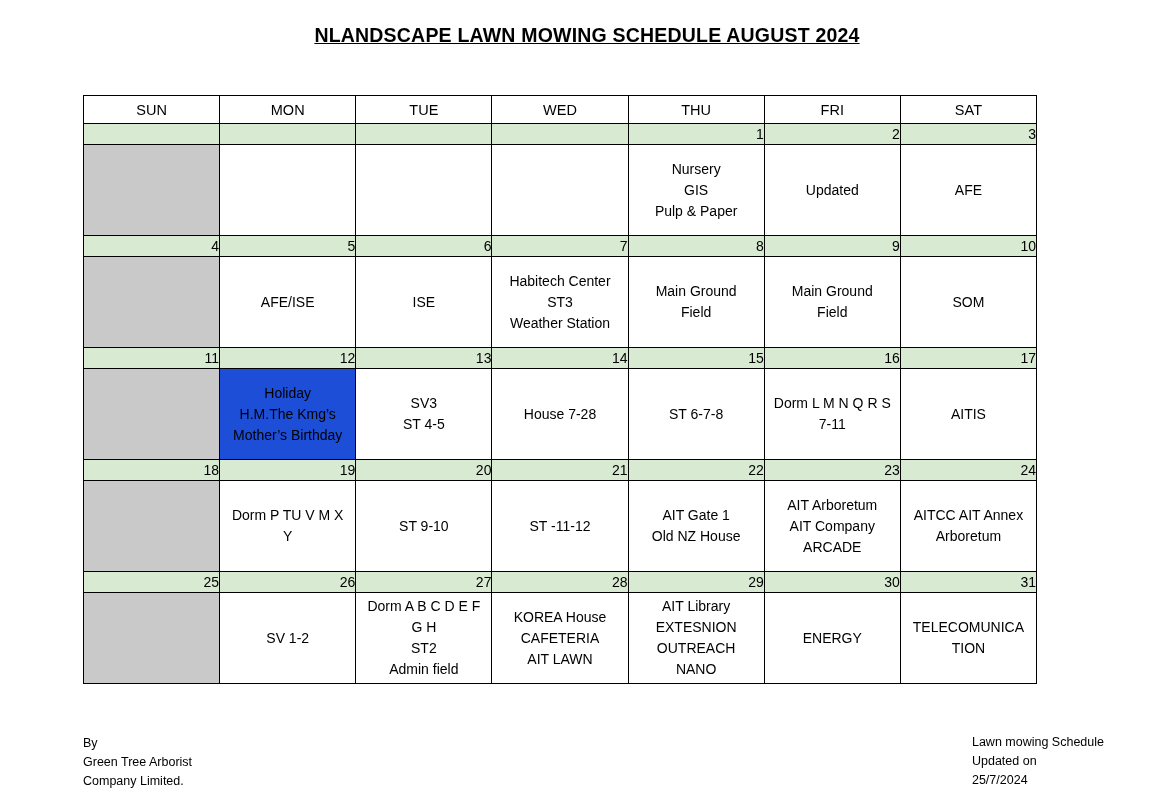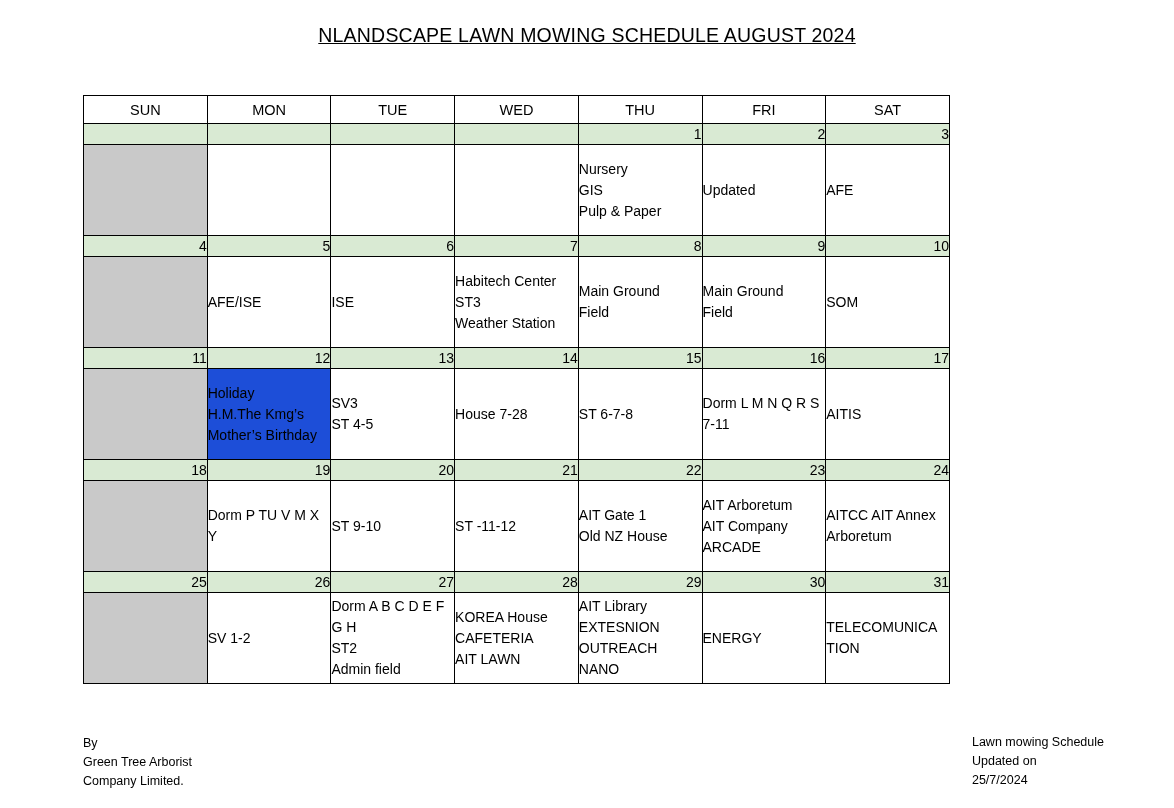--- a/index.html
+++ b/index.html
@@ -24,7 +24,7 @@
   .title {
     text-align: center;
     font-size: 19.5px;
-    font-weight: normal;
+    font-weight: bold;
     text-decoration: underline;
     letter-spacing: 0.2px;
     margin: 24px 0 0 0;

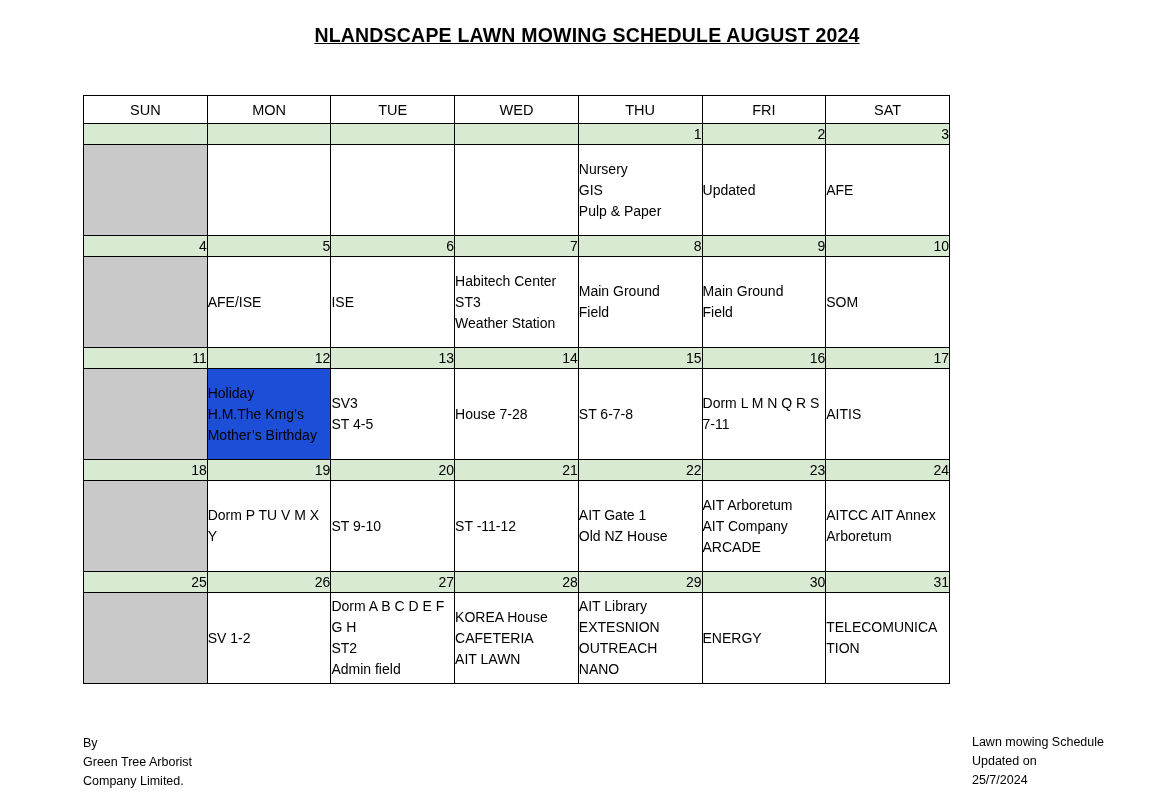--- a/index.html
+++ b/index.html
@@ -39,7 +39,7 @@
   table.calendar {
     border-collapse: collapse;
     table-layout: fixed;
-    width: 867px;
+    width: 954px;
   }
   table.calendar td, table.calendar th {
     border: 1px solid #000000;

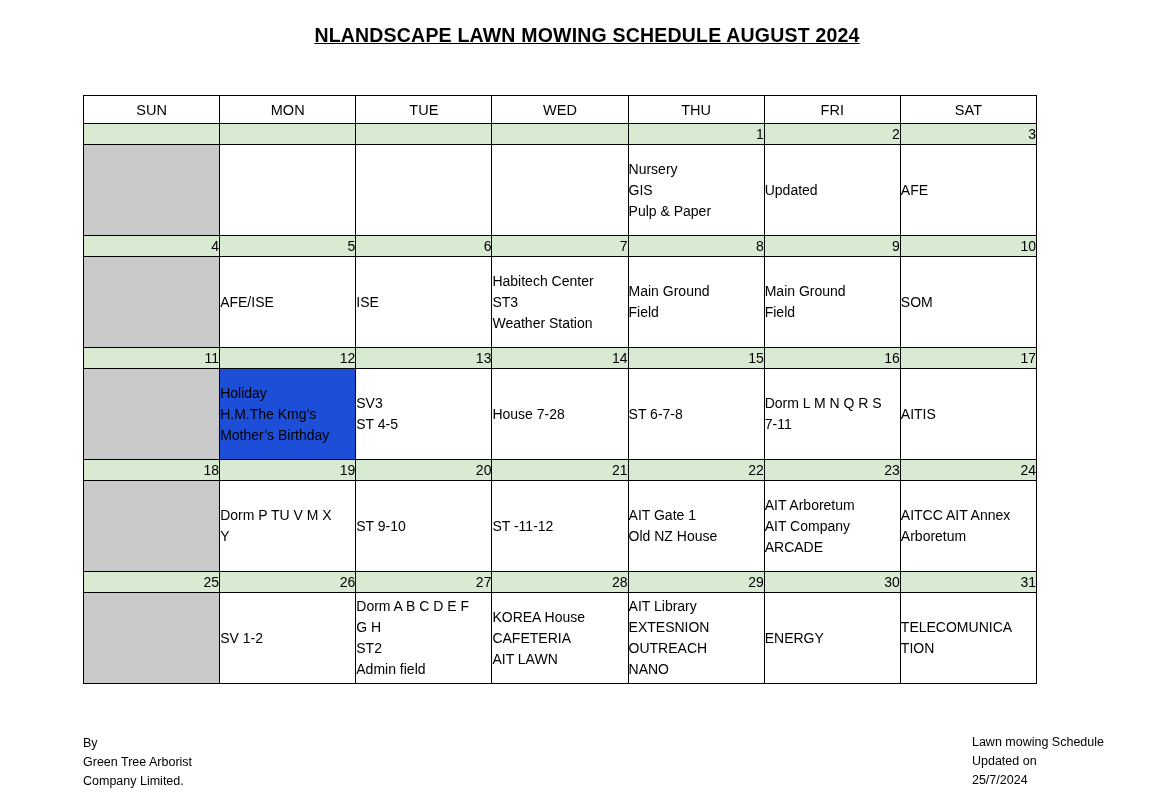--- a/index.html
+++ b/index.html
@@ -66,7 +66,7 @@
   }
   td.eventcell {
     height: 90px;
-    text-align: left;
+    text-align: center;
     font-size: 14px;
     line-height: 21px;
     background: #ffffff;

